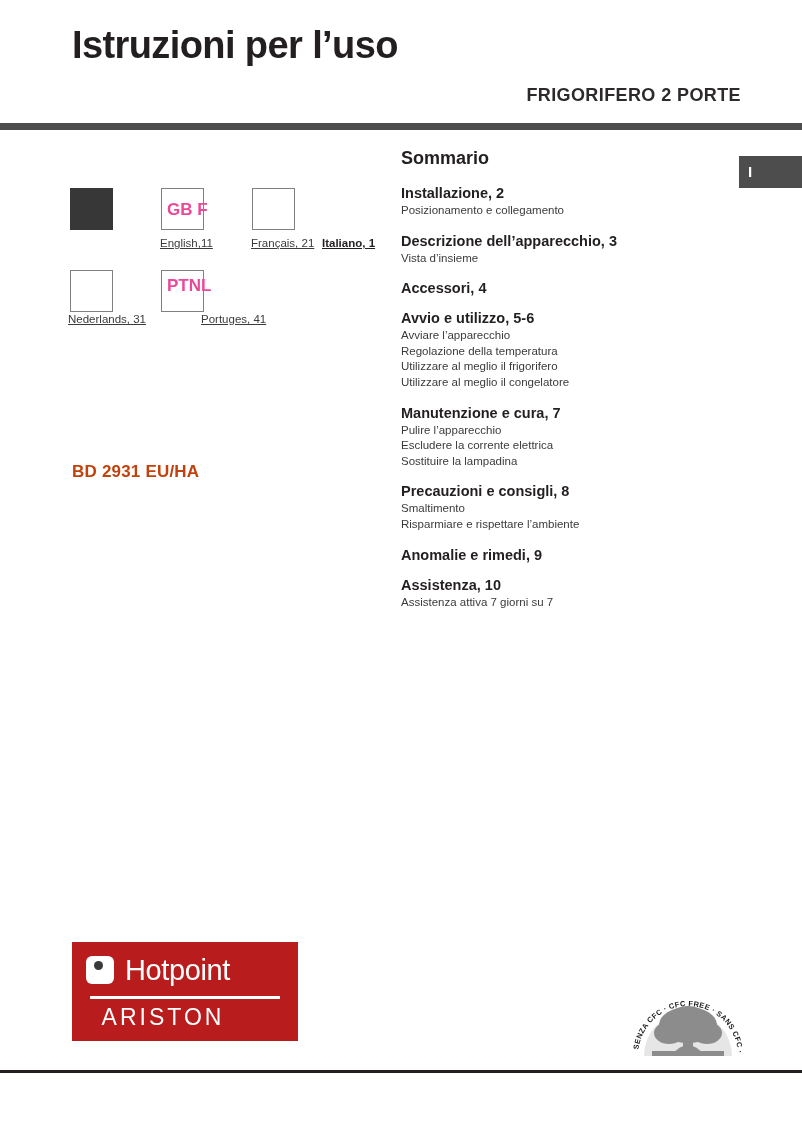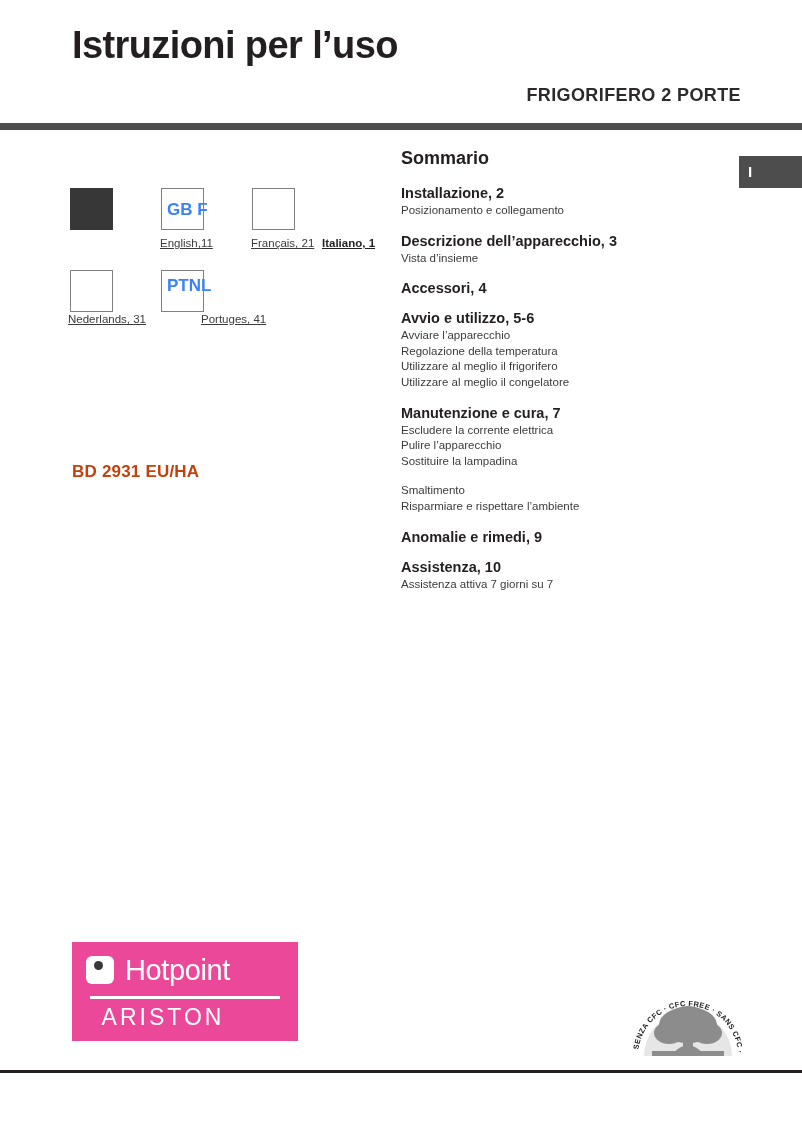--- a/index.html
+++ b/index.html
@@ -97,7 +97,7 @@
     position: absolute;
     font-size: 17px;
     font-weight: bold;
-    color: #3b82f6;
+    color: #ec4899;
     white-space: nowrap;
   }
   .flag-label {

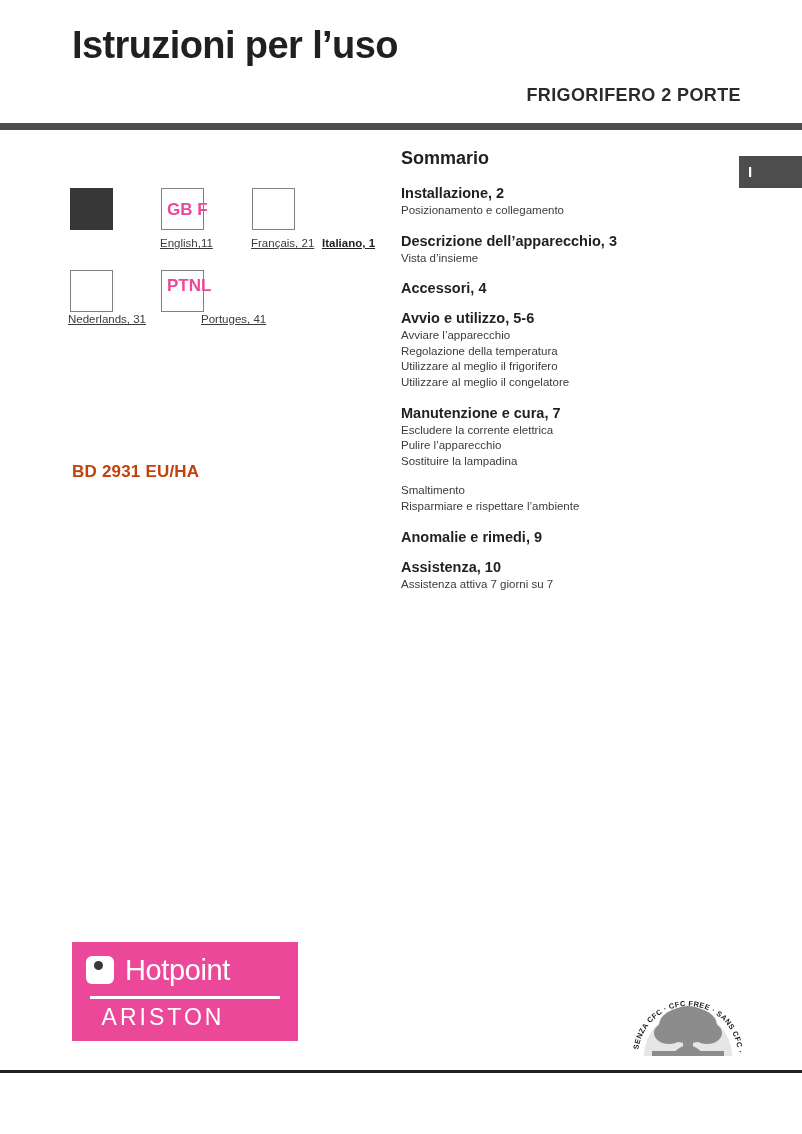--- a/index.html
+++ b/index.html
@@ -293,8 +293,8 @@
       </div>
       <div class="toc-section">
         <div class="toc-heading">Manutenzione e cura, 7</div>
+        <div class="toc-sub">Pulire l’apparecchio</div>
         <div class="toc-sub">Escludere la corrente elettrica</div>
-        <div class="toc-sub">Pulire l’apparecchio</div>
         <div class="toc-sub">Sostituire la lampadina</div>
       </div>
       <div class="toc-section">

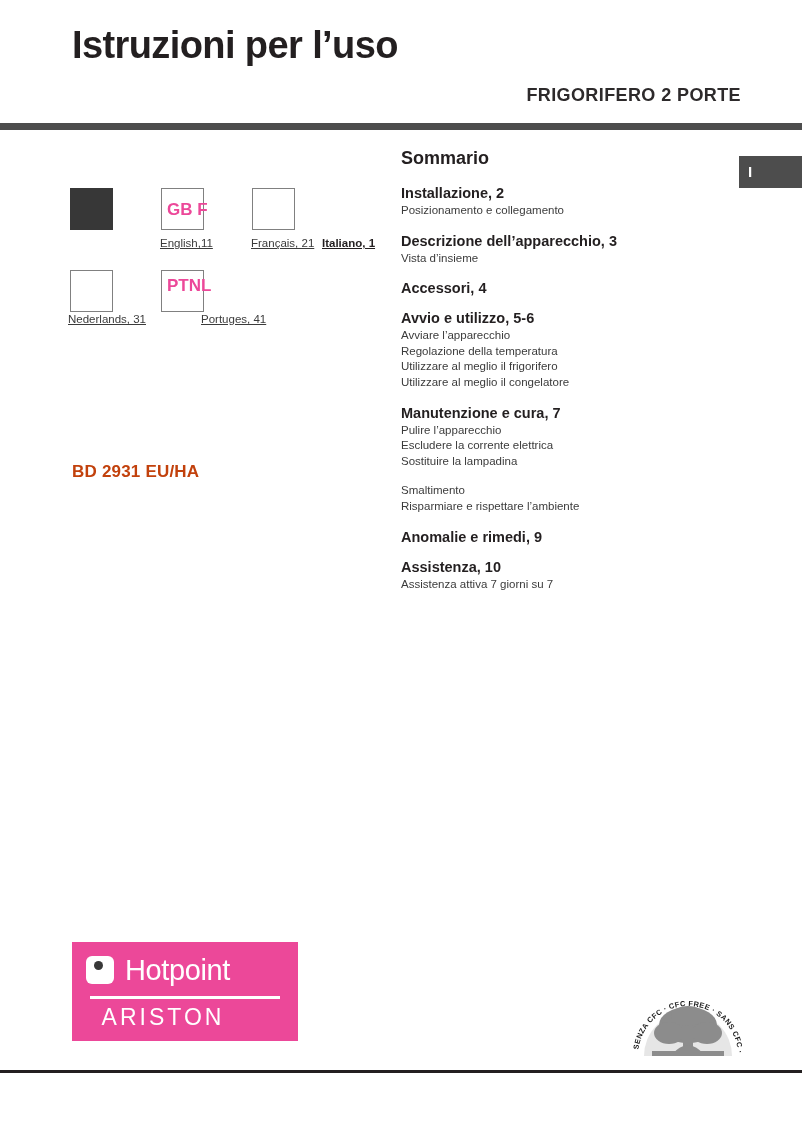--- a/index.html
+++ b/index.html
@@ -298,6 +298,7 @@
         <div class="toc-sub">Sostituire la lampadina</div>
       </div>
       <div class="toc-section">
+        <div class="toc-heading">Precauzioni e consigli, 8</div>
         <div class="toc-sub">Smaltimento</div>
         <div class="toc-sub">Risparmiare e rispettare l’ambiente</div>
       </div>

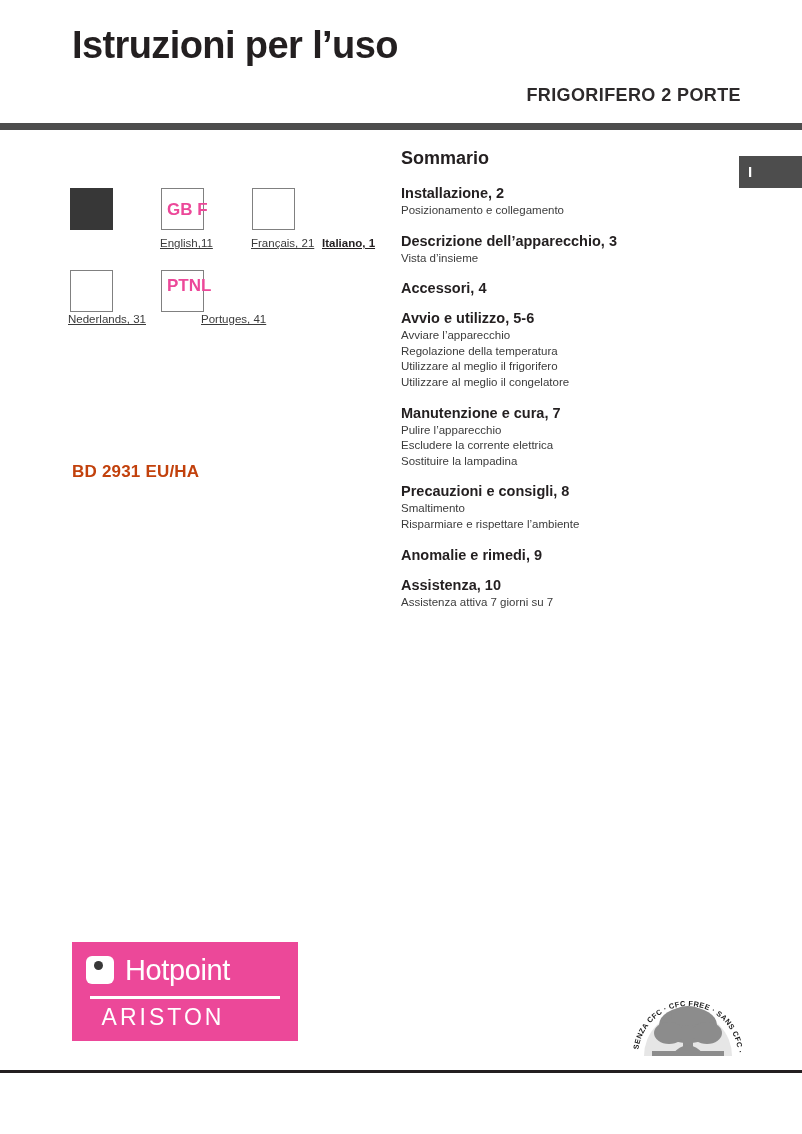--- a/index.html
+++ b/index.html
@@ -173,7 +173,7 @@
     top: 942px;
     width: 226px;
     height: 99px;
-    background: #ec4899;
+    background: #b91c1c;
   }
   .logo-top {
     position: absolute;

